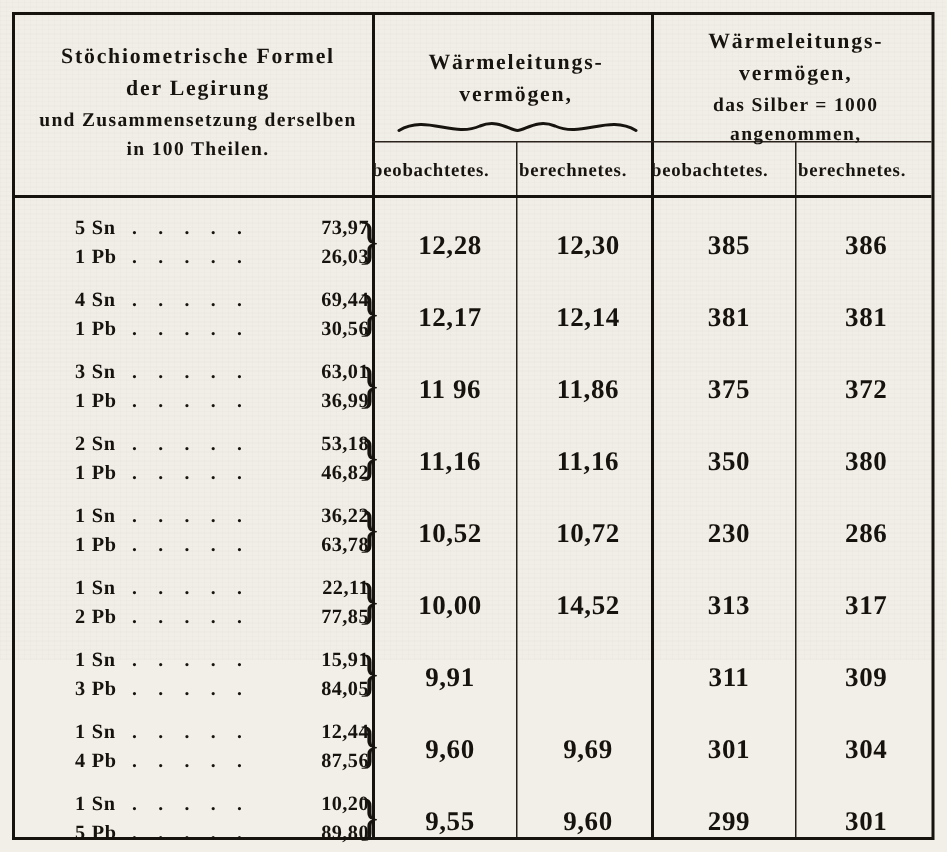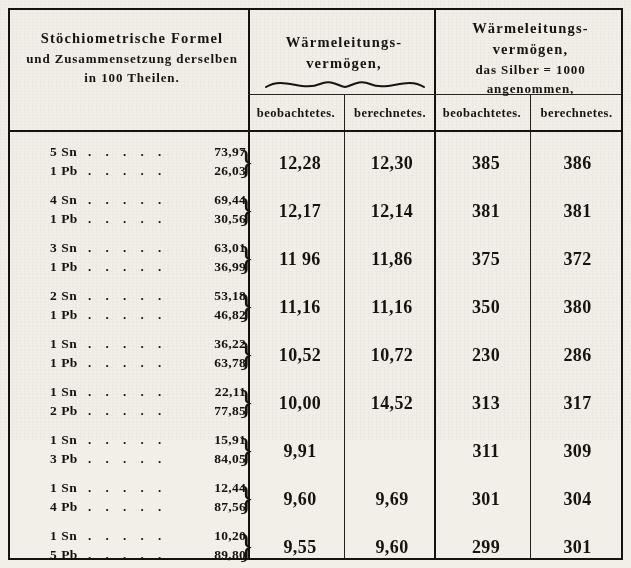--- a/index.html
+++ b/index.html
@@ -205,6 +205,7 @@
 
     <div class="hdr hdr-col1">
       <div class="frak">Stöchiometrische Formel</div>
+      <div class="frak">der Legirung</div>
       <div class="frak small">und Zusammensetzung derselben</div>
       <div class="frak small">in 100 Theilen.</div>
     </div>

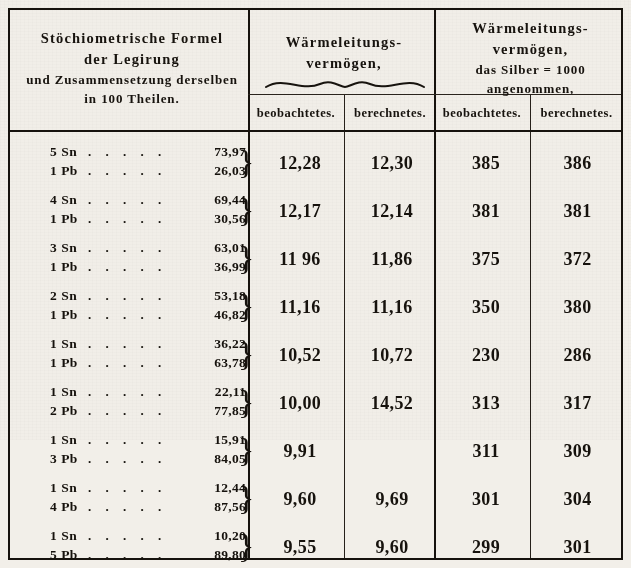--- a/index.html
+++ b/index.html
@@ -99,7 +99,7 @@
   }
   .subhdr {
     position: absolute;
-    text-align: center;
+    text-align: left;
     font-size: 12.5px;
     font-weight: bold;
     letter-spacing: 0.5px;

